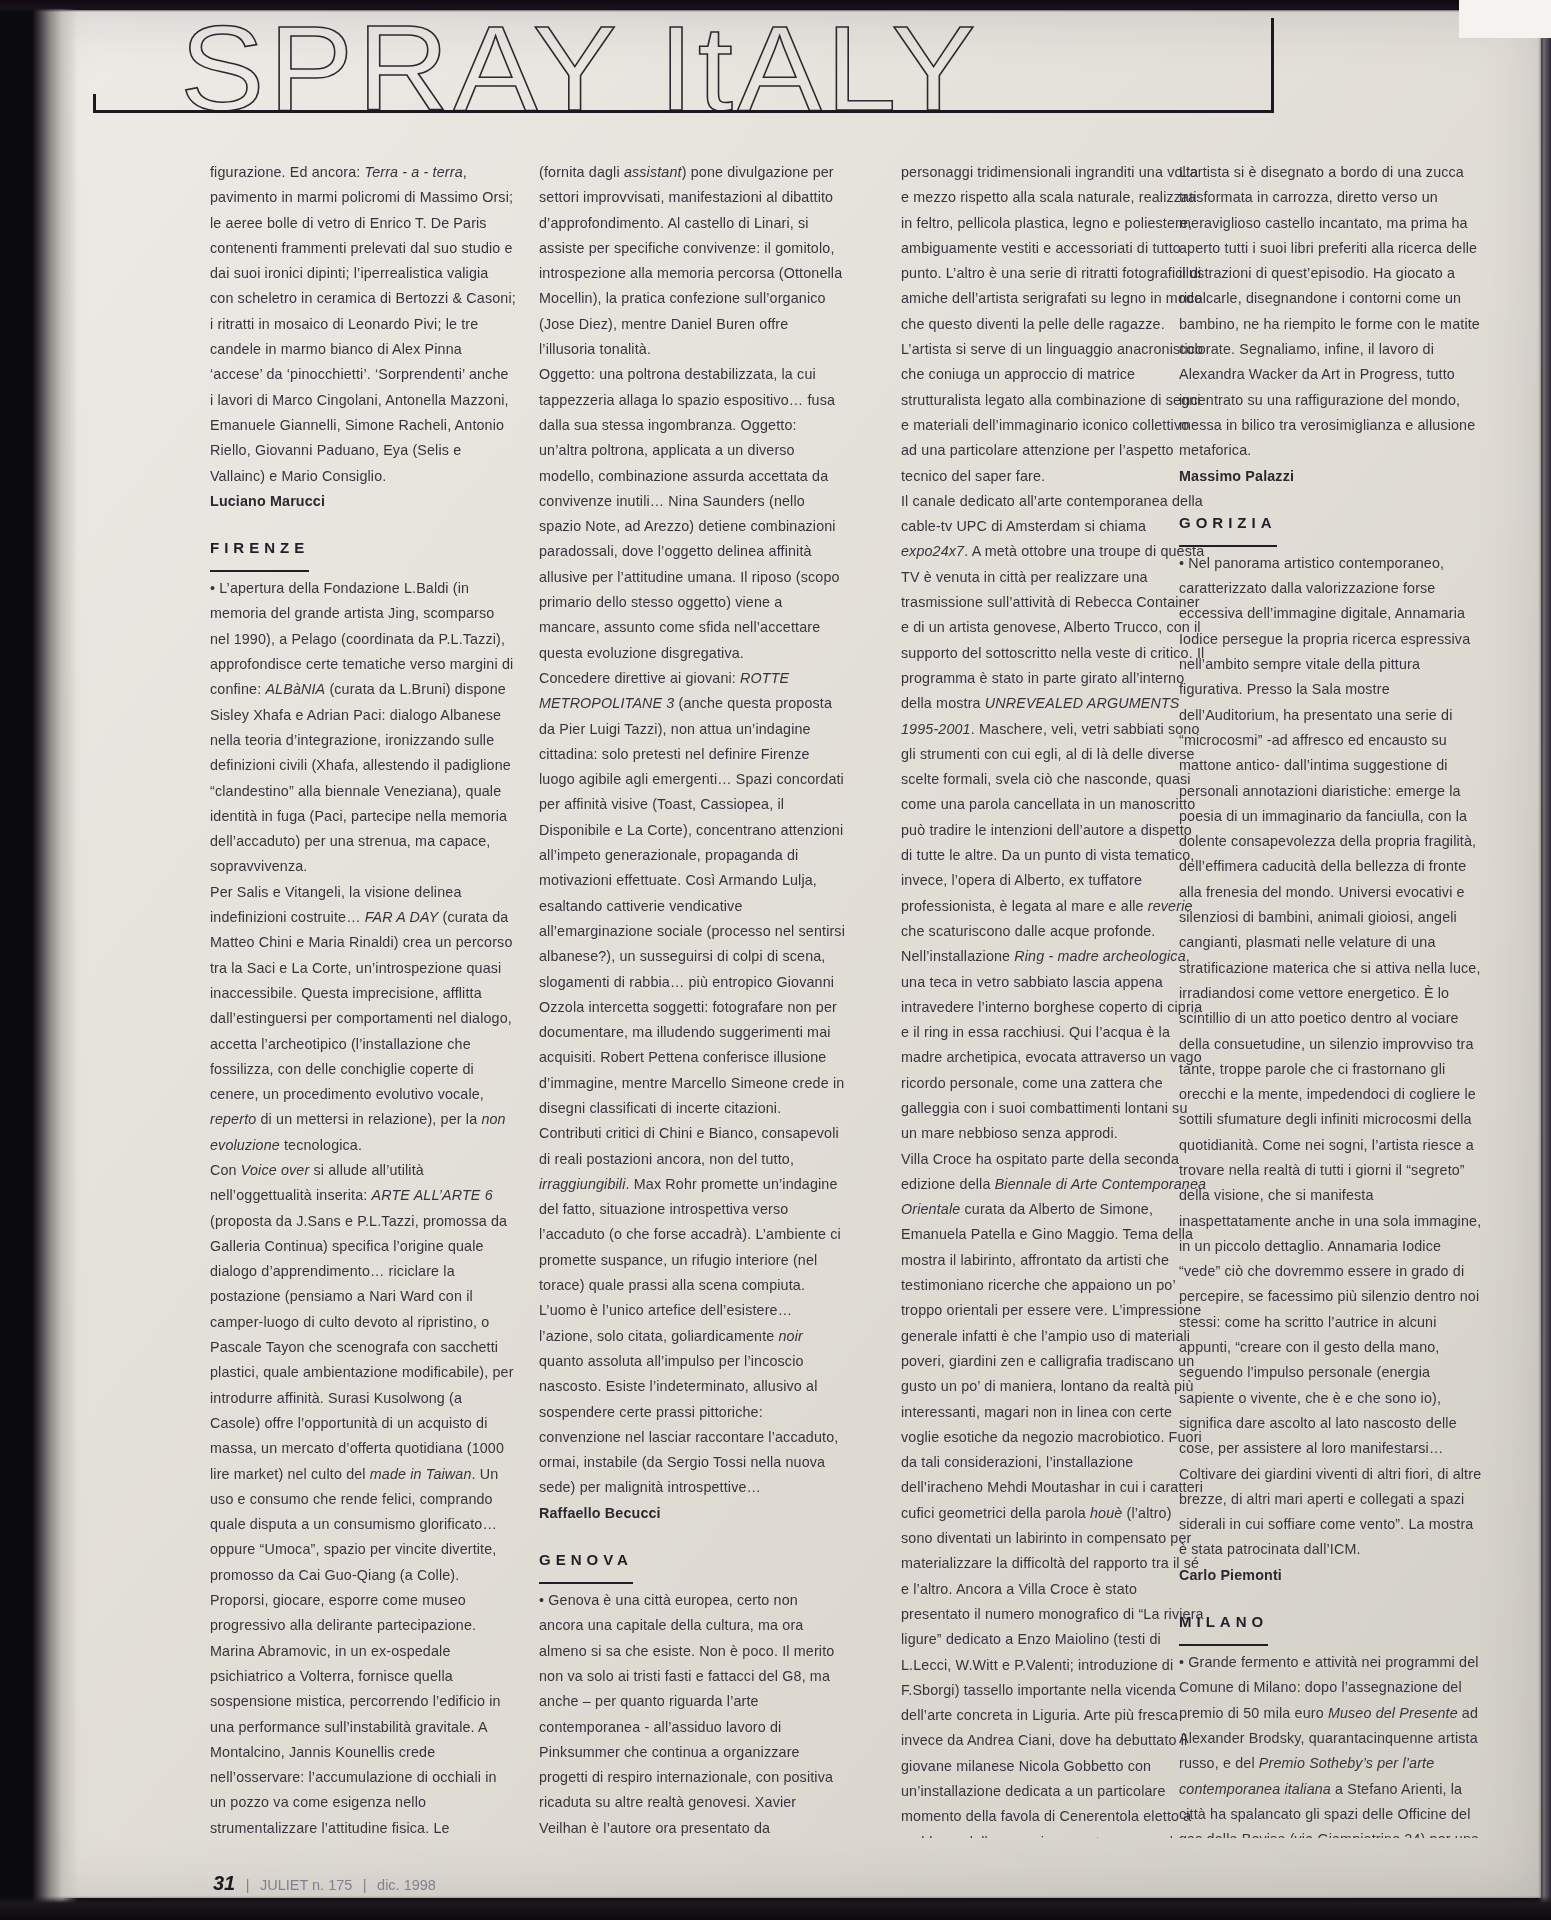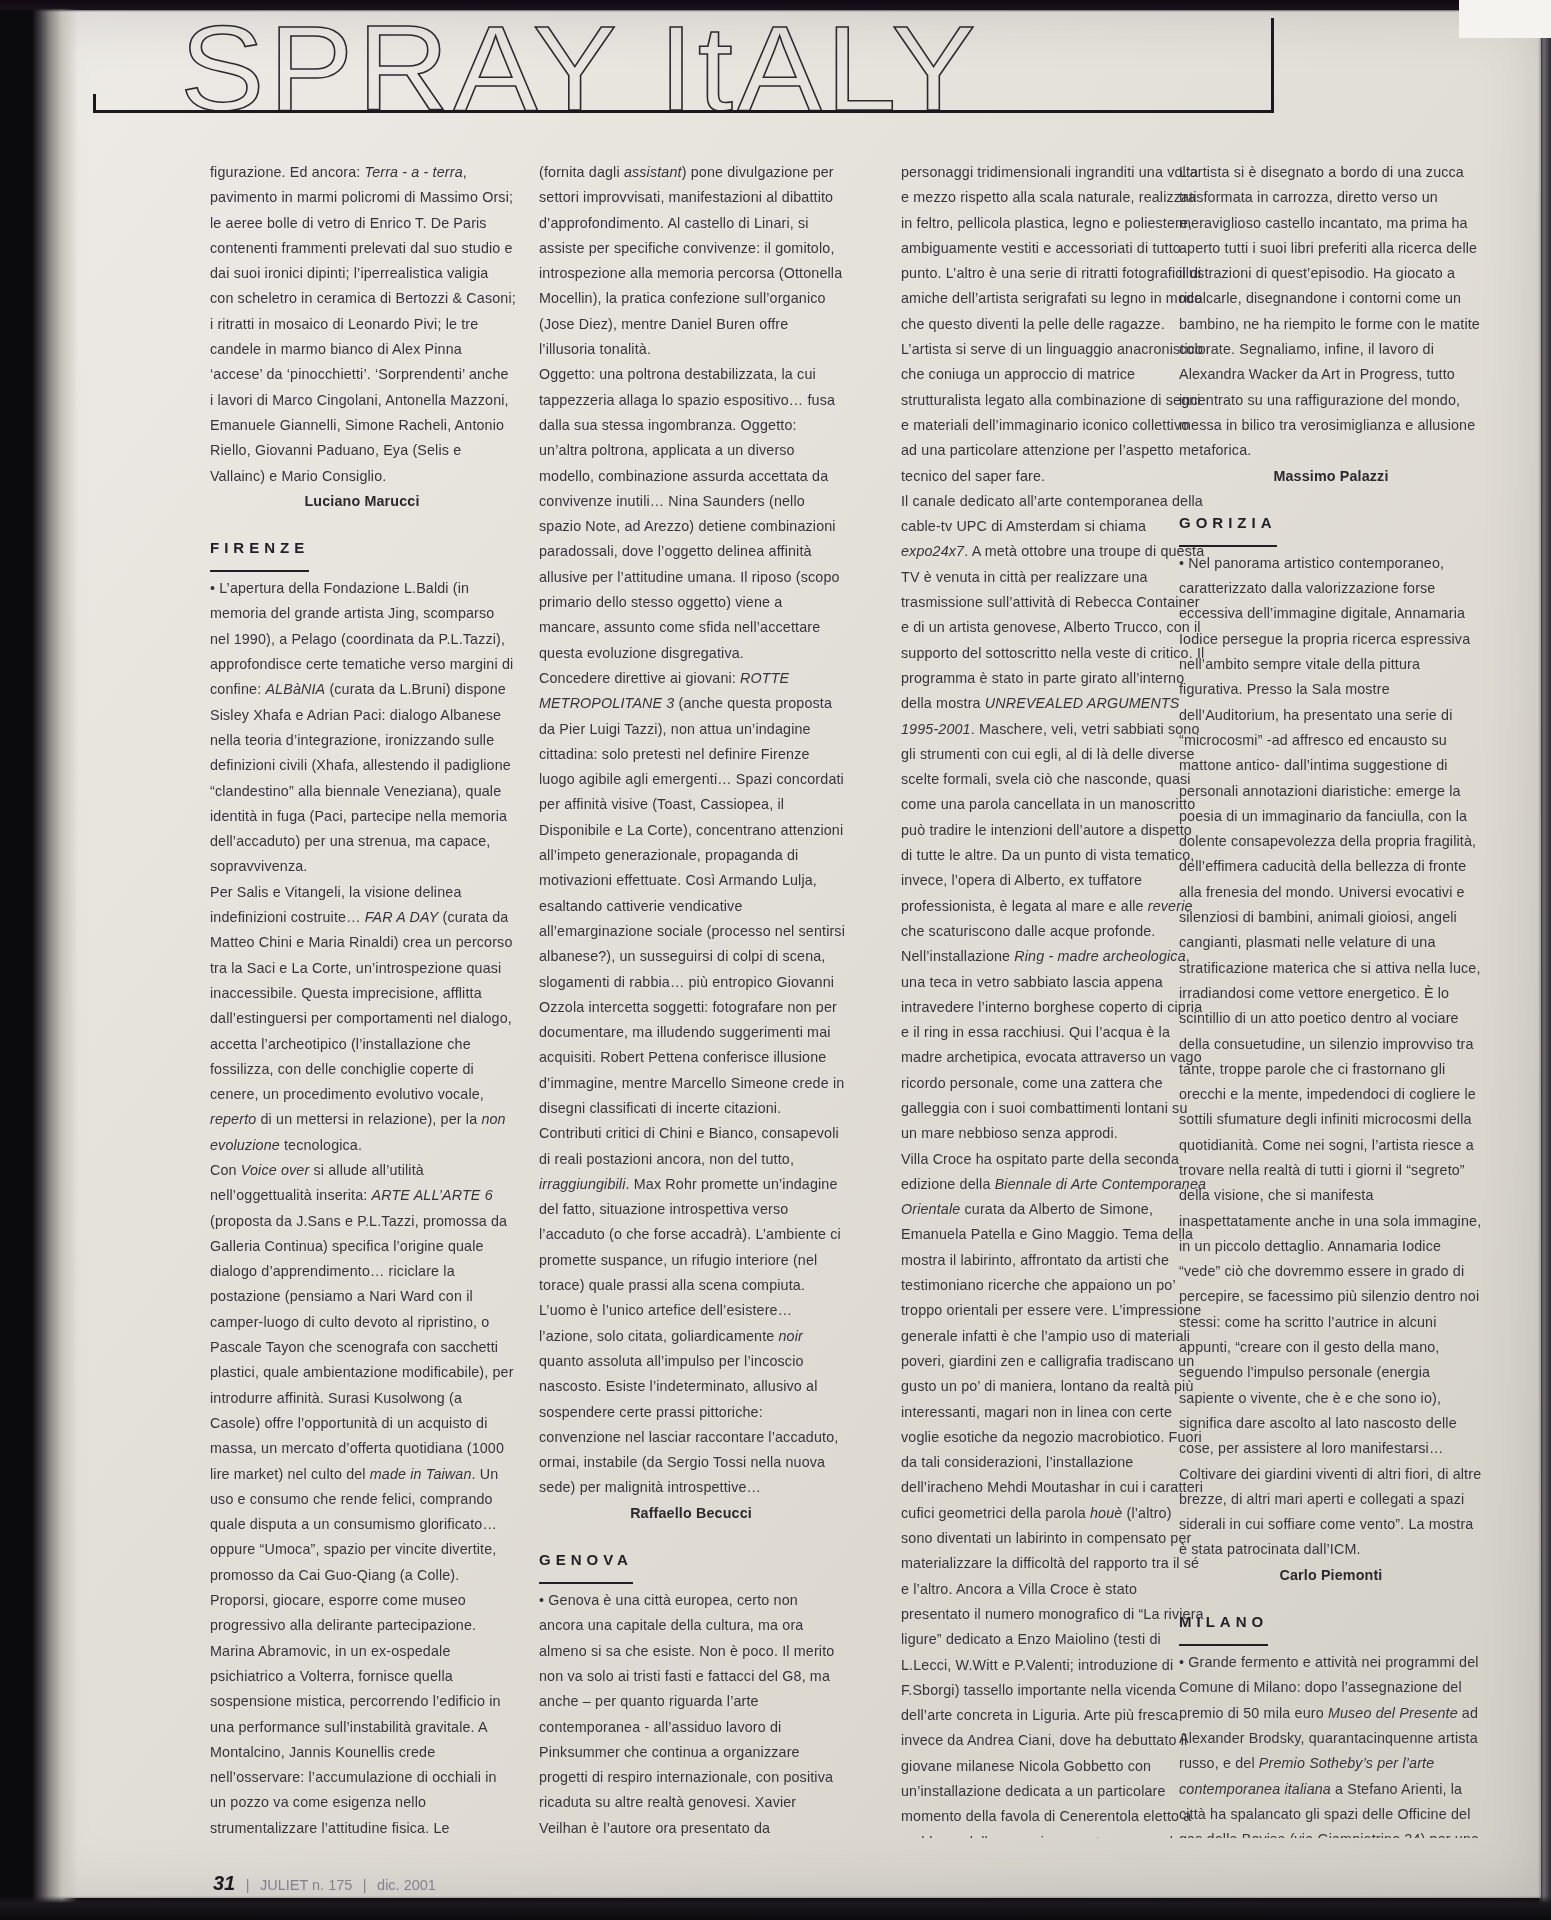--- a/index.html
+++ b/index.html
@@ -50,7 +50,7 @@
   .col-3{left:871px;}
   .col-4{left:1149px;}
   .para{margin:0;}
-  .byline{text-align:center;font-weight:bold;color:#2b2830;padding-right:2px;}
+  .byline{text-align:left;font-weight:bold;color:#2b2830;padding-right:2px;}
   .city-heading{
     display:inline-block;font-size:15px;font-weight:bold;letter-spacing:5px;
     color:#211e27;border-bottom:2.5px solid #211e27;padding-bottom:12px;

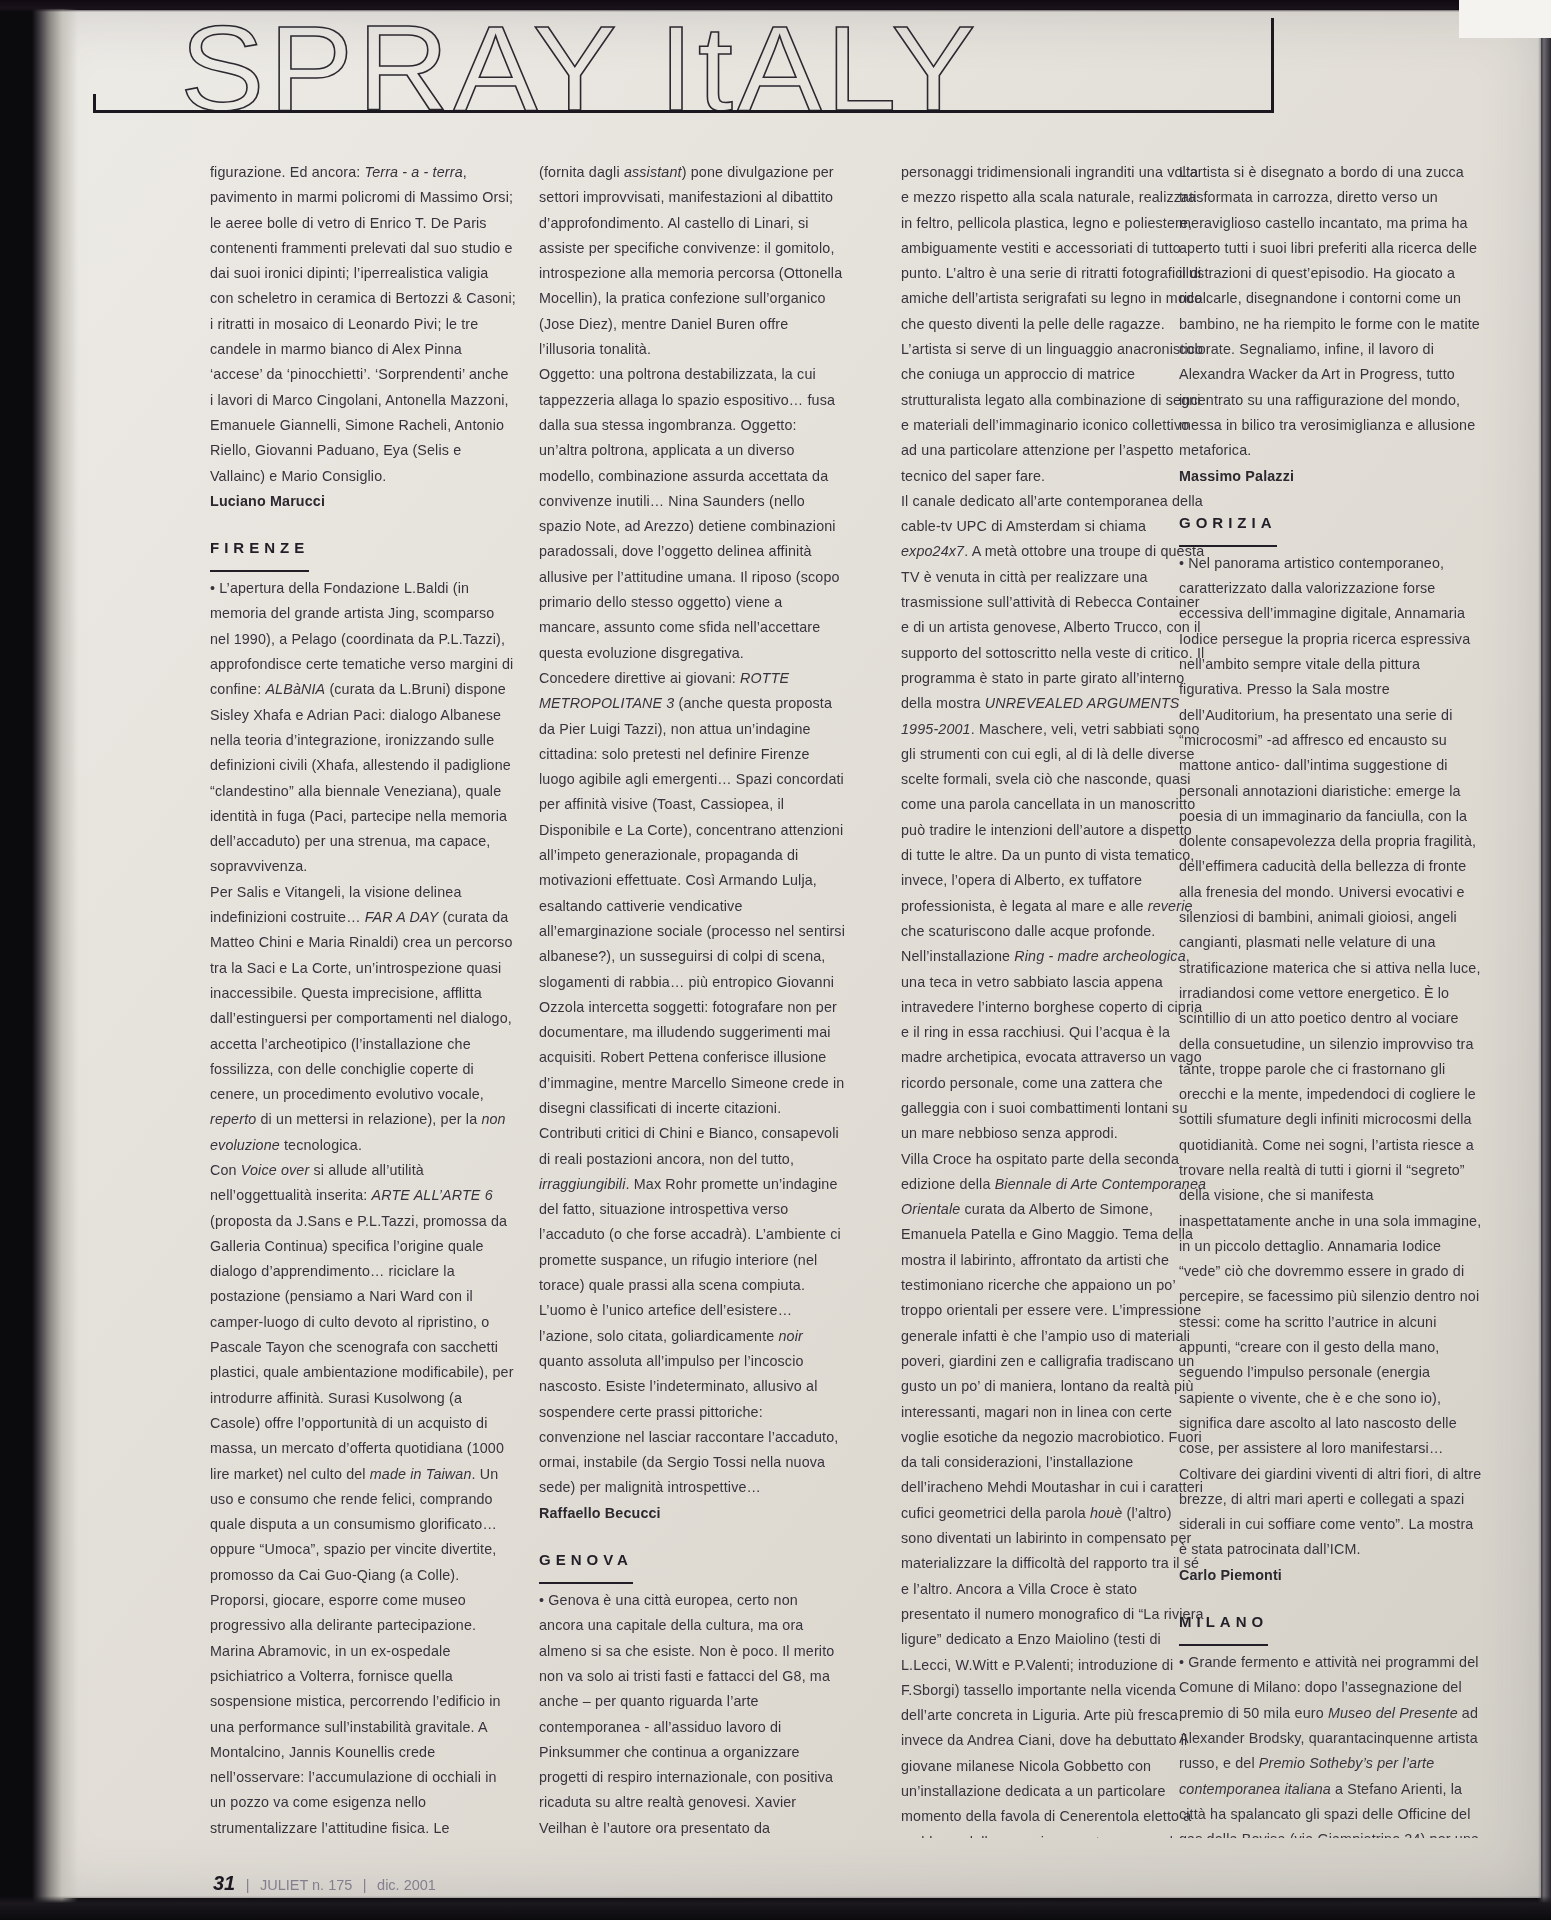--- a/index.html
+++ b/index.html
@@ -91,7 +91,7 @@
     <span class="fsep">|</span>
     <span class="fmeta">JULIET n. 175</span>
     <span class="fsep">|</span>
-    <span class="fmeta">dic. 2001</span>
+    <span class="fmeta">dic. 1998</span>
   </div>
 </div>
 

